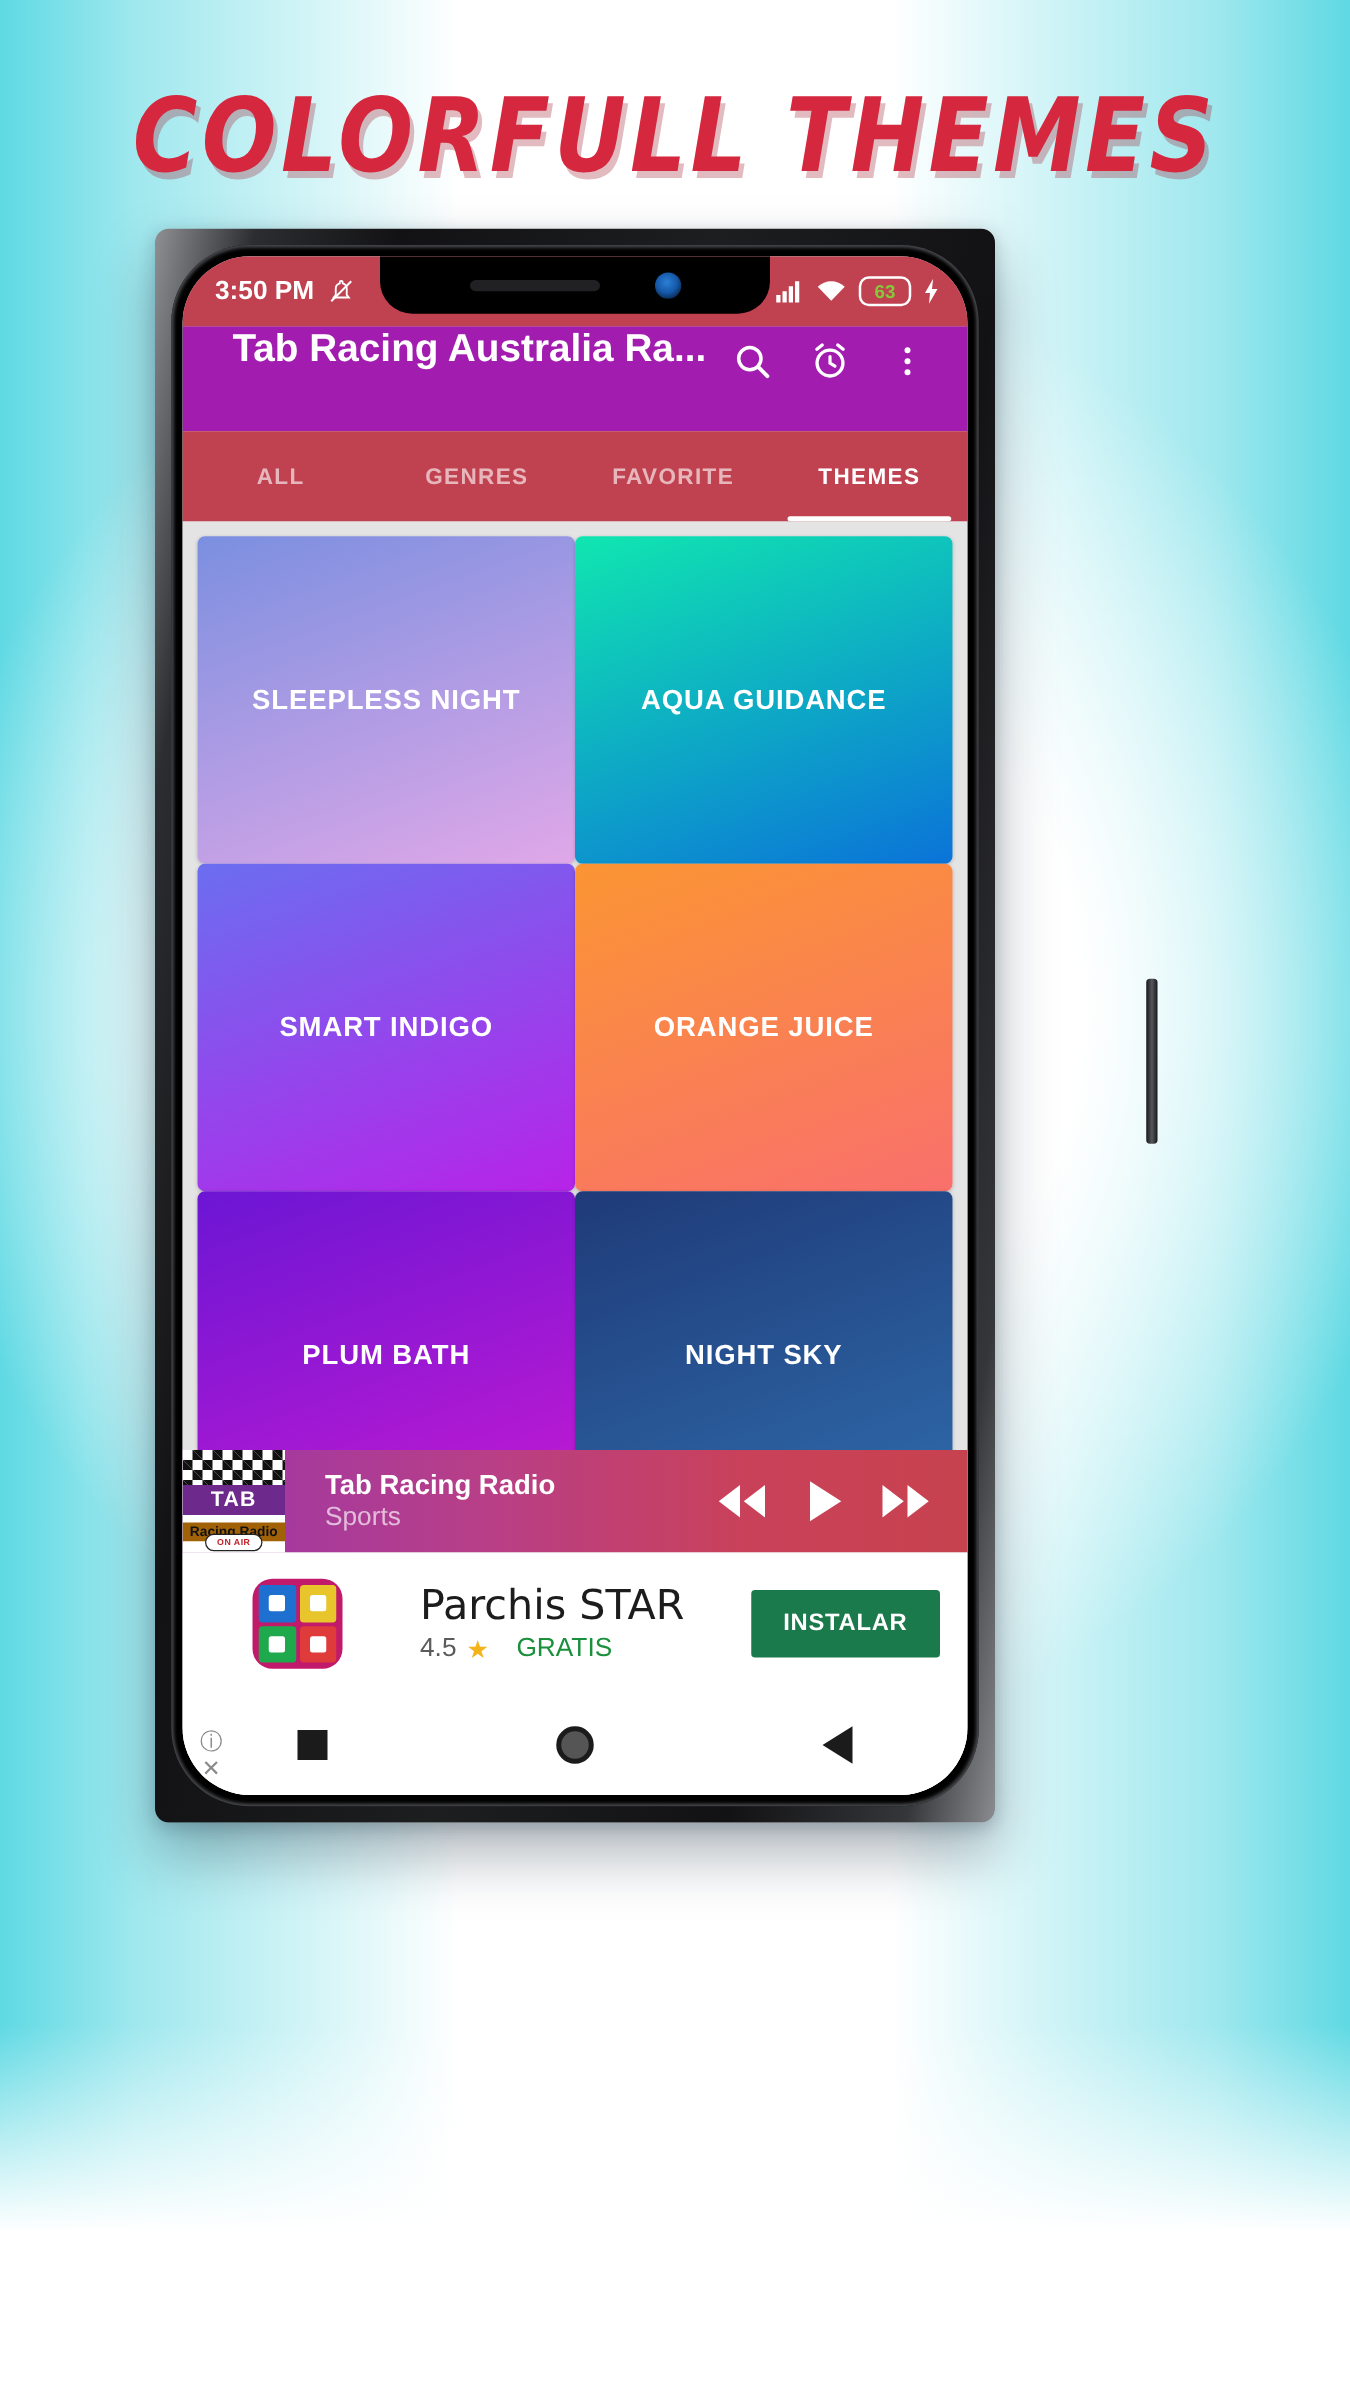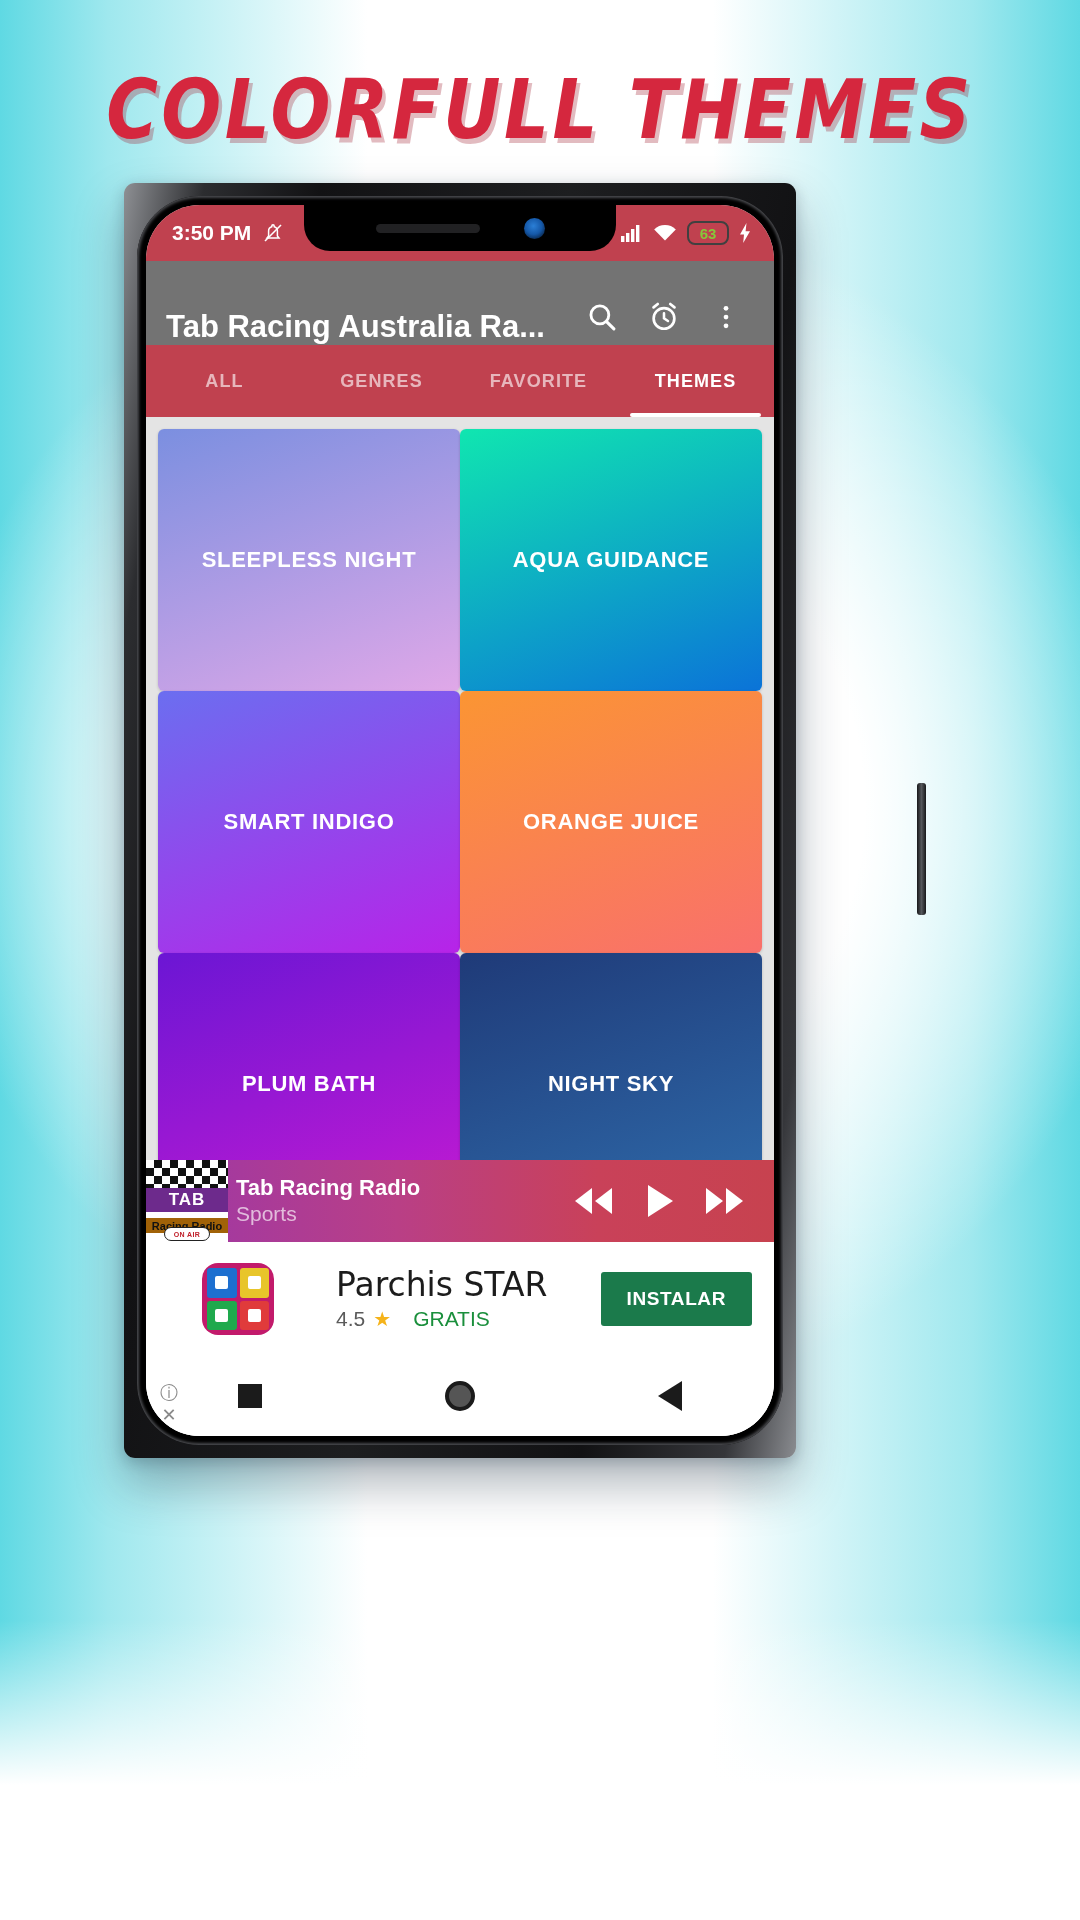--- a/index.html
+++ b/index.html
@@ -97,7 +97,7 @@
   #battery-pill {
     display:flex; align-items:center; justify-content:center;
     min-width:42px; height:24px; padding:0 5px;
-    border:2px solid #404040; border-radius:8px;
+    border:2px solid #ffffff; border-radius:8px;
     color:#86c83a; font-size:15px; font-weight:bold;
   }
 

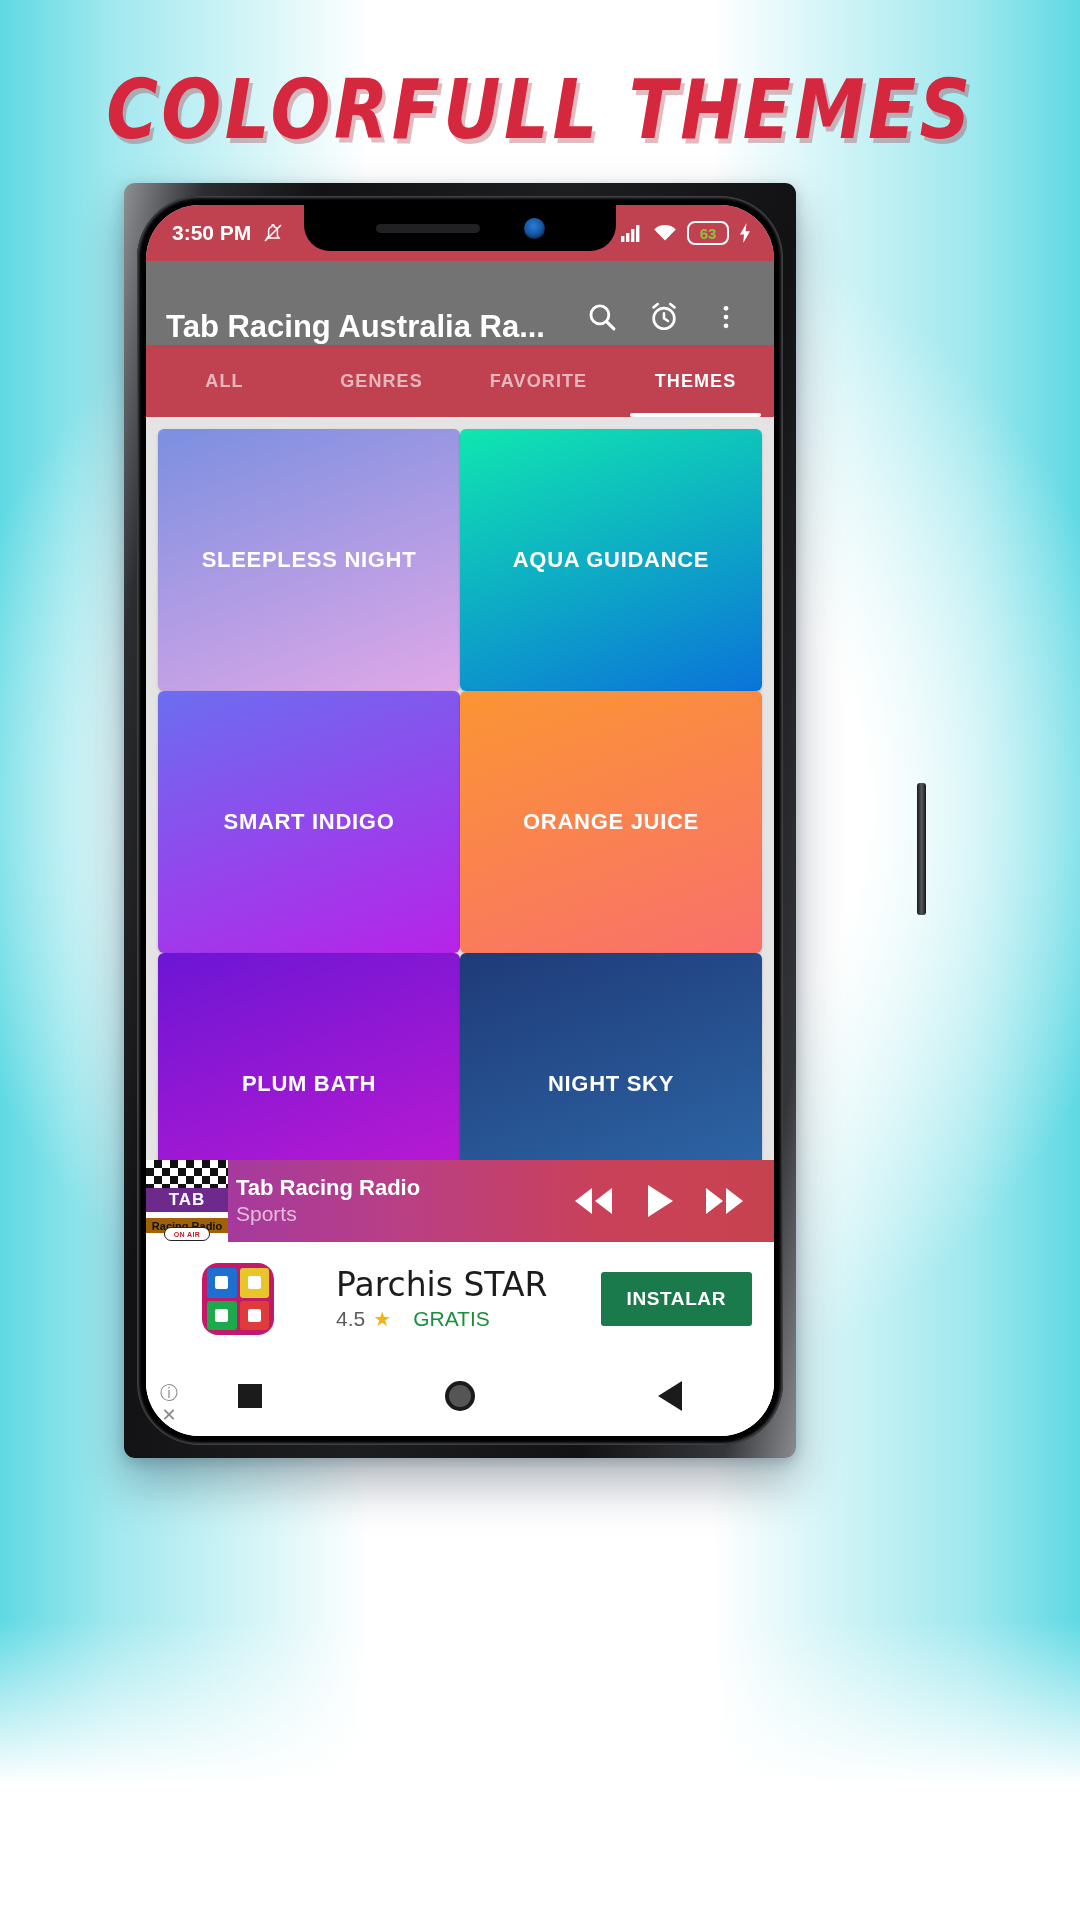--- a/index.html
+++ b/index.html
@@ -104,9 +104,9 @@
   
   #appbar {
     position:absolute; top:56px; left:0; right:0; height:84px;
-    background:#737373;
-    display:flex; align-items:flex-end;
-    padding:0 20px 0 20px; gap:6px;
+    background:#a21caf;
+    display:flex; align-items:flex-start;
+    padding:0 20px 0 40px; gap:6px;
     z-index:2;
   }
   #app-title {

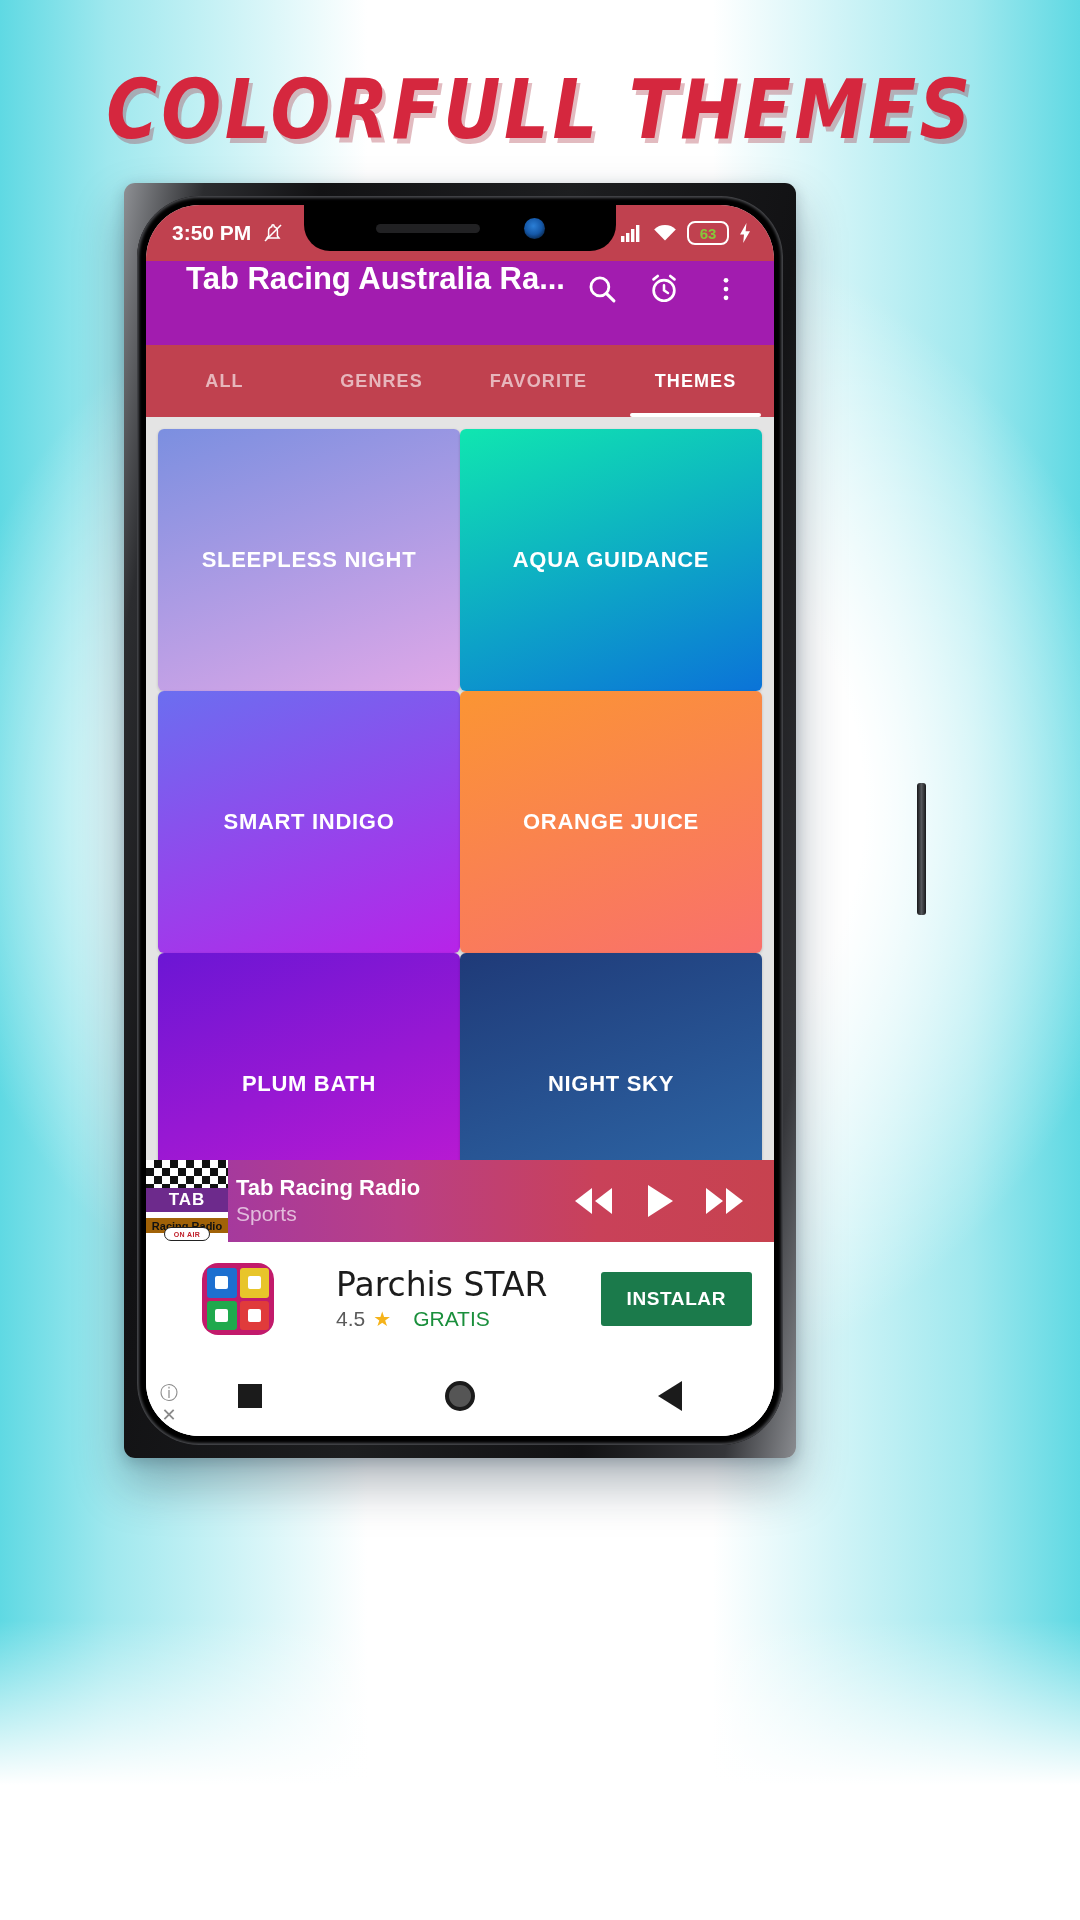--- a/index.html
+++ b/index.html
@@ -201,7 +201,7 @@
     display:flex; align-items:center; justify-content:center;
     font-size:7px; font-weight:bold; color:#c0202a; letter-spacing:0.4px;
   }
-  #player-text { flex:1; padding-left:8px; min-width:0; }
+  #player-text { flex:1; padding-left:32px; min-width:0; }
   #player-title { color:#fff; font-size:22px; font-weight:bold; line-height:1.1; }
   #player-sub { color:rgba(255,255,255,0.66); font-size:21px; line-height:1.2; }
   #player-ctrls { display:flex; align-items:center; gap:26px; padding:0 26px 0 10px; }

